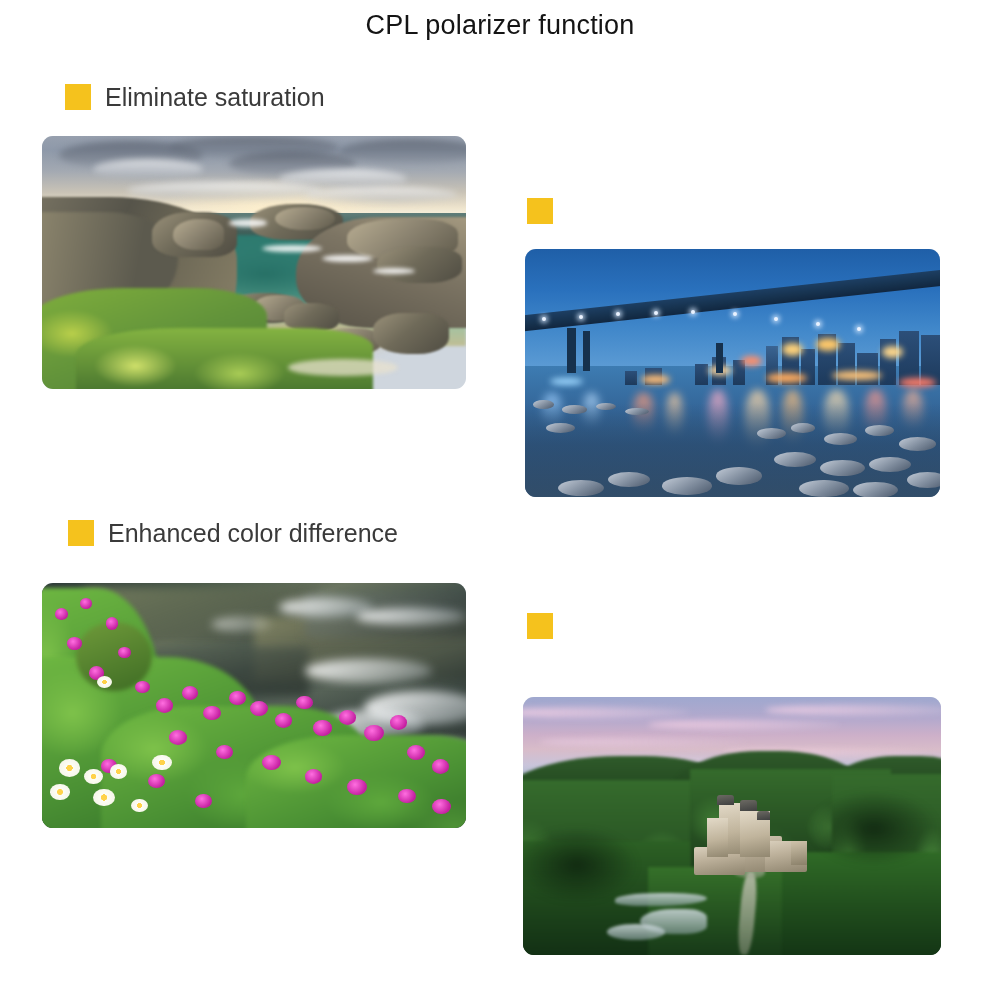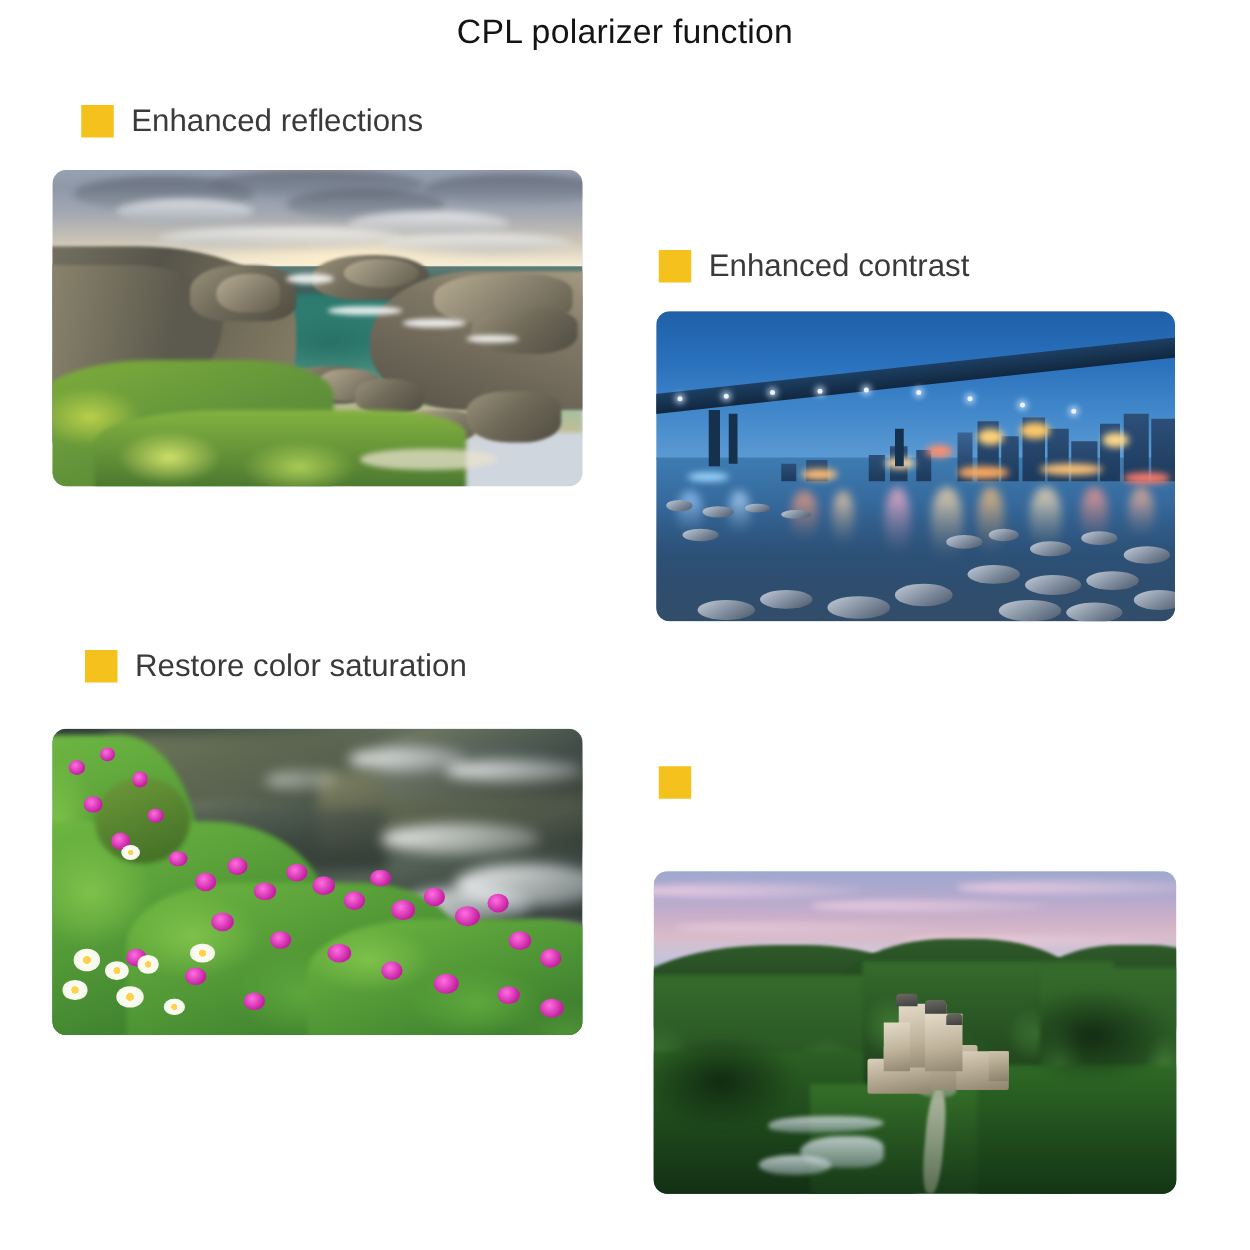--- a/index.html
+++ b/index.html
@@ -296,7 +296,7 @@
 
 <div class="feature-label" style="left:65px; top:82px;">
   <span class="bullet-square"></span>
-  <span class="txt">Enhanced reflections</span>
+  <span class="txt">Eliminate saturation</span>
 </div>
 
 <div class="feature-label" style="left:527px; top:198px;">

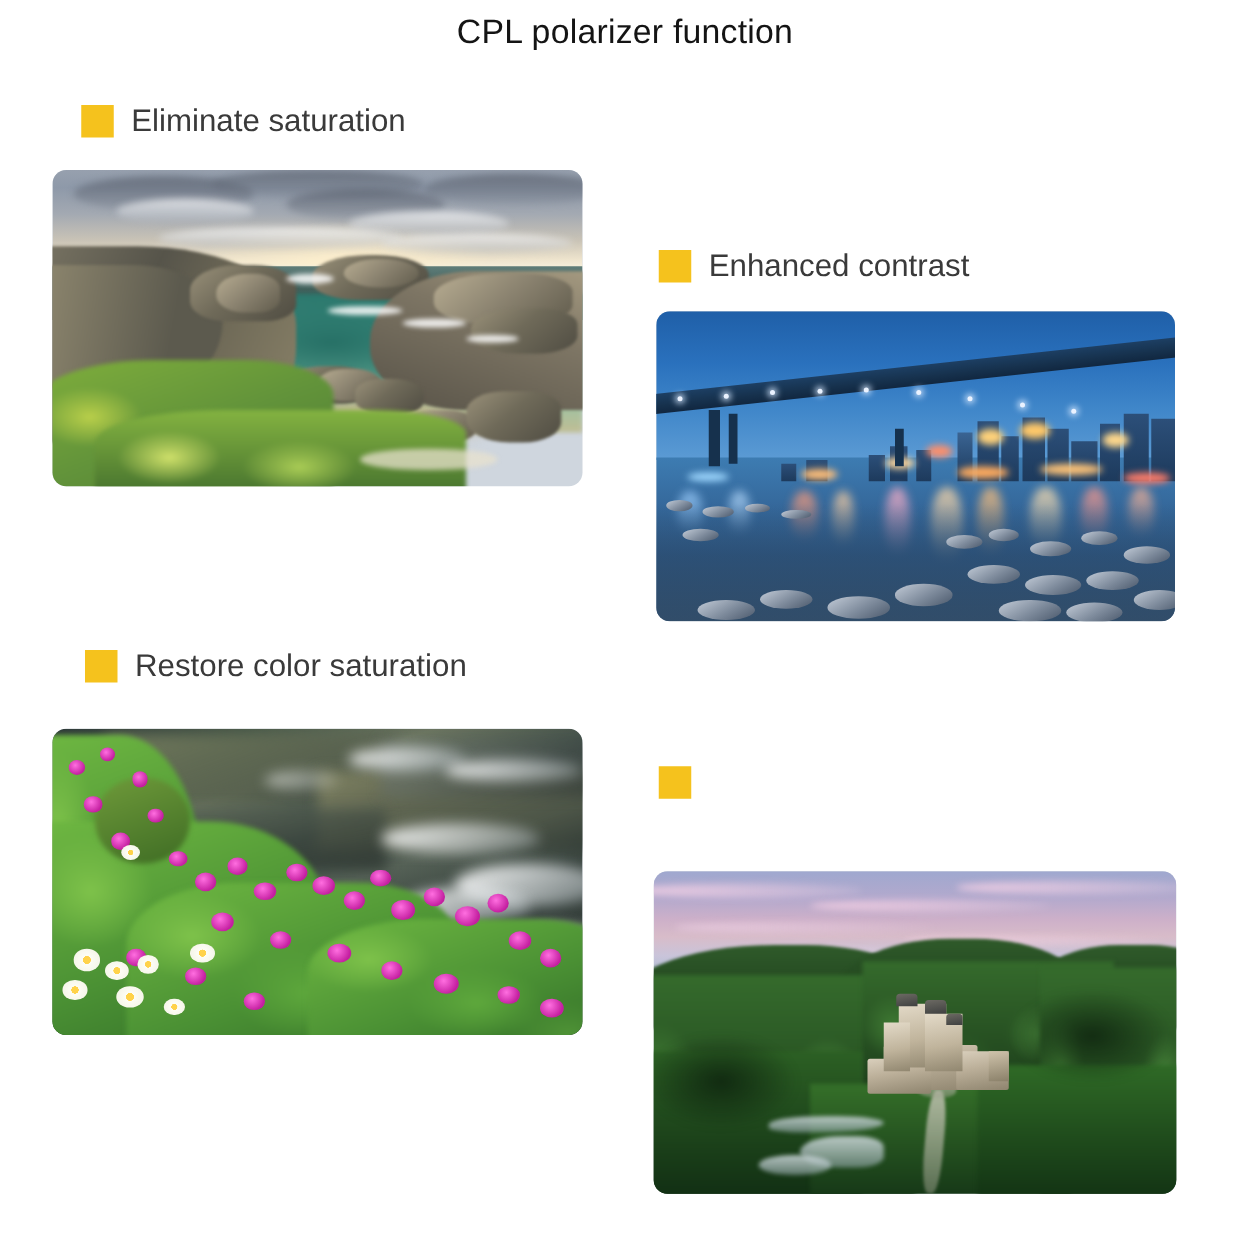--- a/index.html
+++ b/index.html
@@ -301,7 +301,6 @@
 
 <div class="feature-label" style="left:527px; top:198px;">
   <span class="bullet-square"></span>
-  <span class="txt">Enhanced contrast</span>
 </div>
 
 <div class="feature-label" style="left:68px; top:518px;">

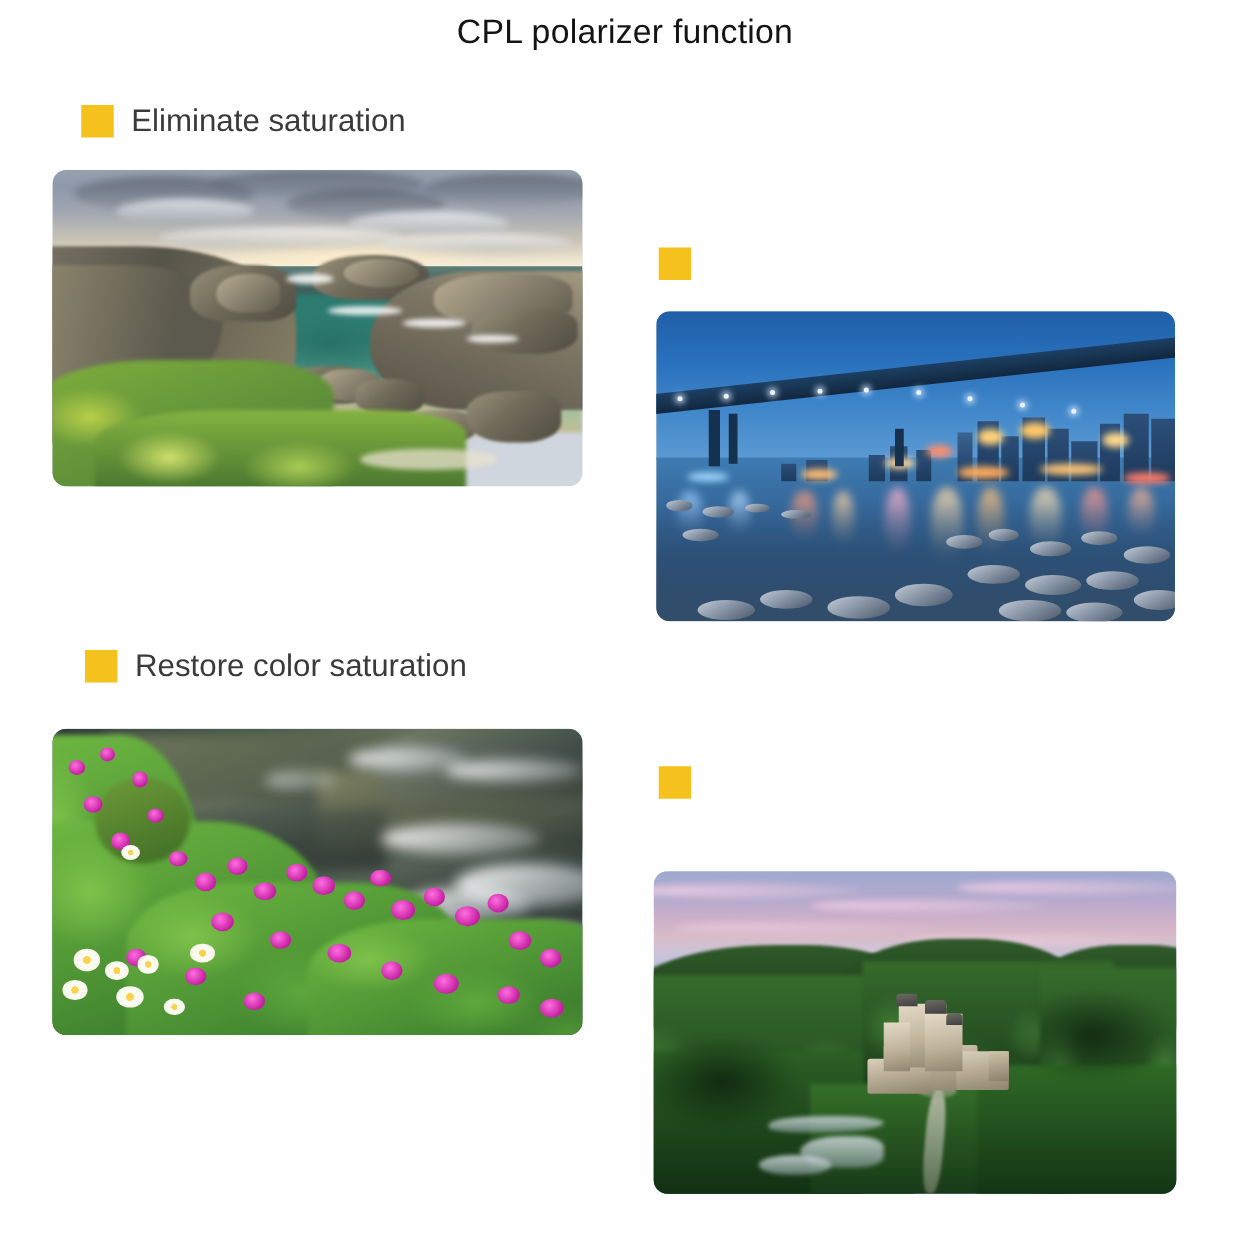--- a/index.html
+++ b/index.html
@@ -305,7 +305,7 @@
 
 <div class="feature-label" style="left:68px; top:518px;">
   <span class="bullet-square"></span>
-  <span class="txt">Restore color saturation</span>
+  <span class="txt">Enhanced color difference</span>
 </div>
 
 <div class="feature-label" style="left:527px; top:613px;">

